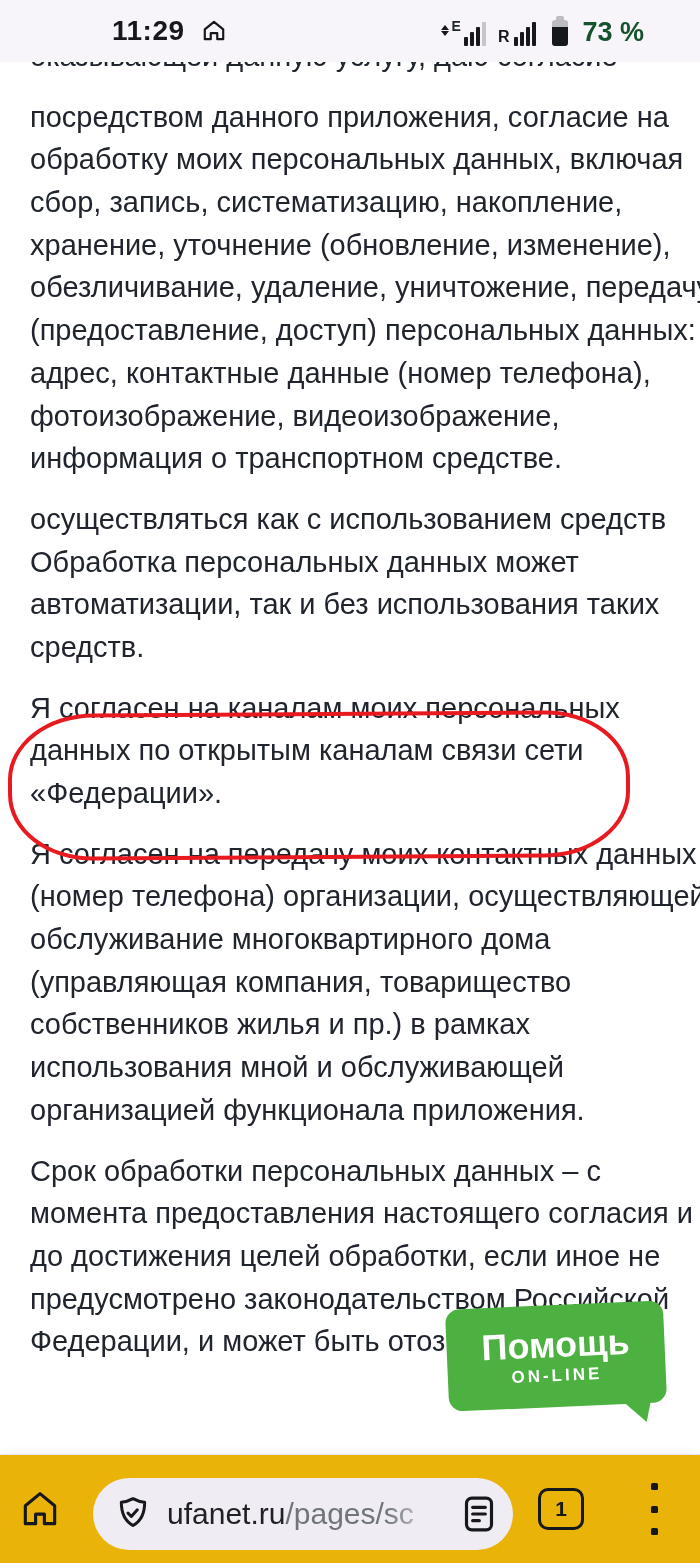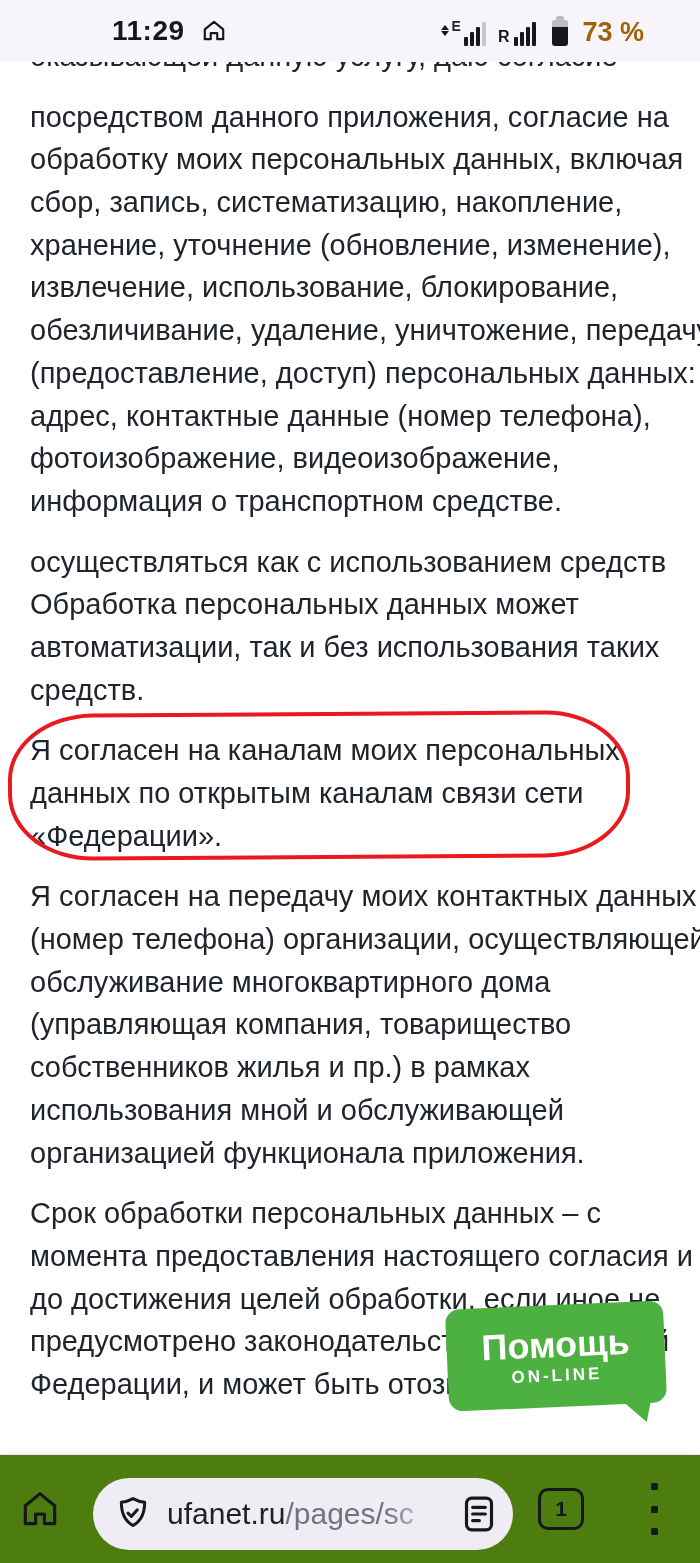--- a/index.html
+++ b/index.html
@@ -33,7 +33,7 @@
   .battery .nub{width:8px;height:4px;background:#bdbcc2;border-radius:2px 2px 0 0;}
   .battery .cell{width:16px;height:26px;border-radius:3px;overflow:hidden;
     background:linear-gradient(to bottom,#bdbcc2 0 26%,#17181c 26%);}
-  .sb-pct{font-size:27px;font-weight:600;color:#a16207;margin-left:2px;line-height:1;}
+  .sb-pct{font-size:27px;font-weight:600;color:#14532d;margin-left:2px;line-height:1;}
   
   .content{
     position:absolute;left:30px;top:35px;width:640px;z-index:1;

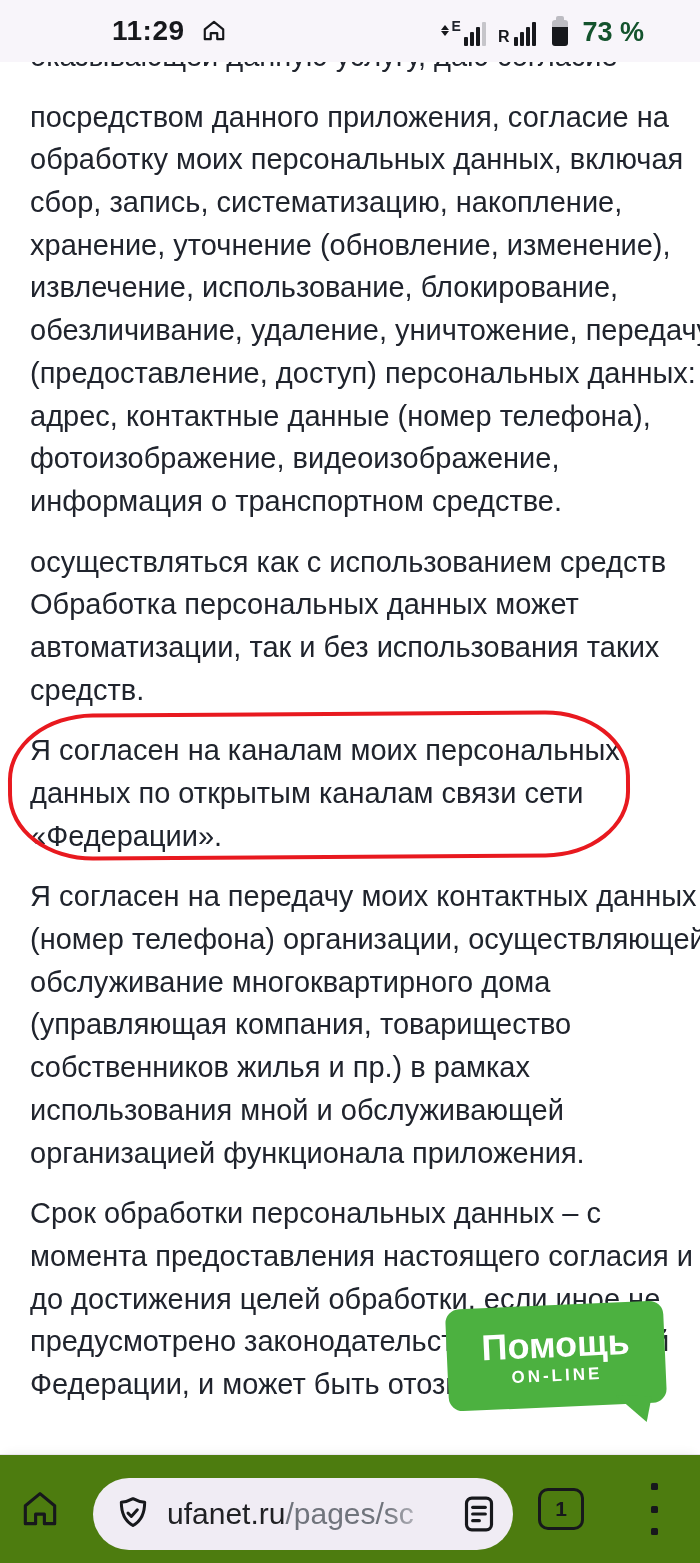--- a/index.html
+++ b/index.html
@@ -142,7 +142,6 @@
       <div class="line">обработку моих персональных данных, включая</div>
       <div class="line">сбор, запись, систематизацию, накопление,</div>
       <div class="line">хранение, уточнение (обновление, изменение),</div>
-      <div class="line">извлечение, использование, блокирование,</div>
       <div class="line">обезличивание, удаление, уничтожение, передачу</div>
       <div class="line">(предоставление, доступ) персональных данных:</div>
       <div class="line">адрес, контактные данные (номер телефона),</div>

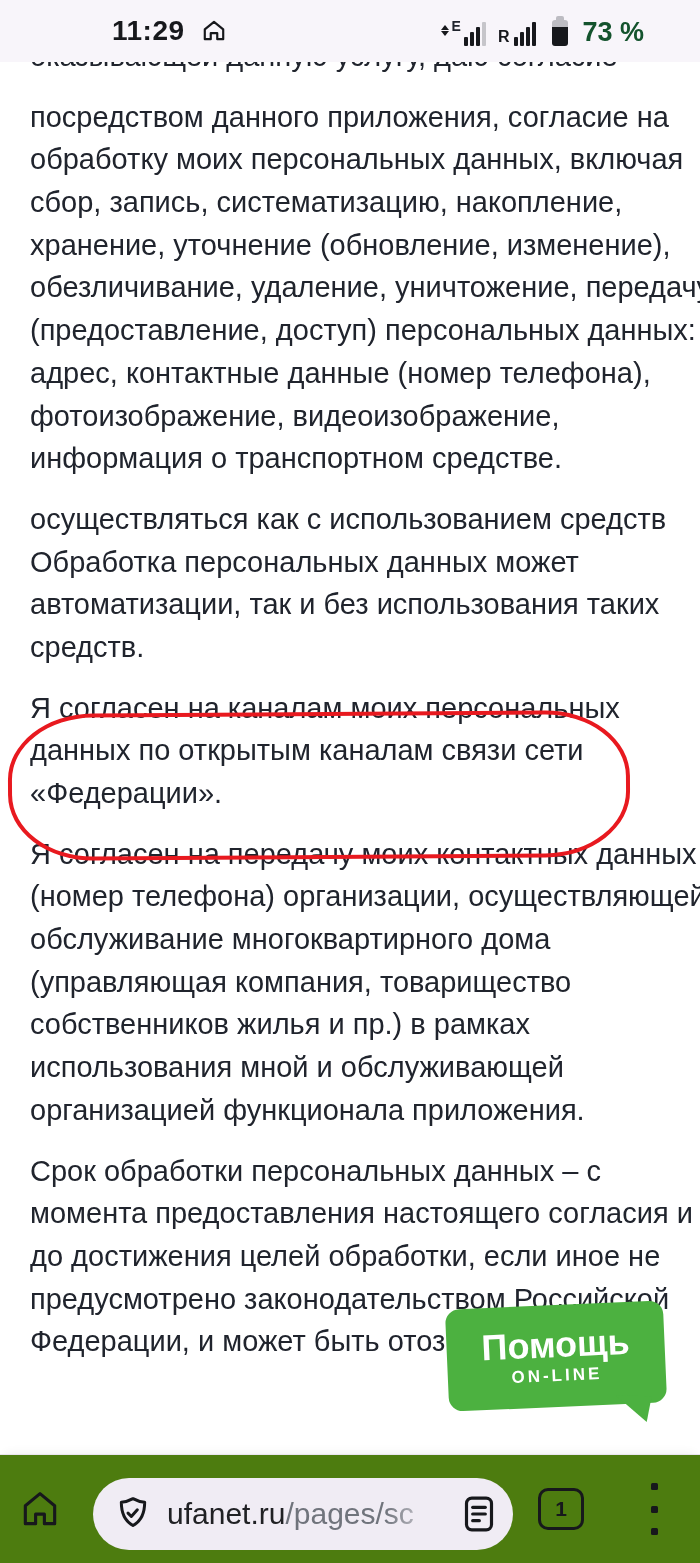--- a/index.html
+++ b/index.html
@@ -63,7 +63,7 @@
   
   .bottom-bar{
     position:absolute;left:0;bottom:0;width:700px;height:108px;
-    background:#4d7c0f;border-top:1px solid #e9e5ee;z-index:30;
+    background:#eab308;border-top:1px solid #e9e5ee;z-index:30;
     box-shadow:0 -6px 10px -6px rgba(0,0,0,.08);
   }
   .home-btn{position:absolute;left:18px;top:32px;width:44px;height:44px;}

